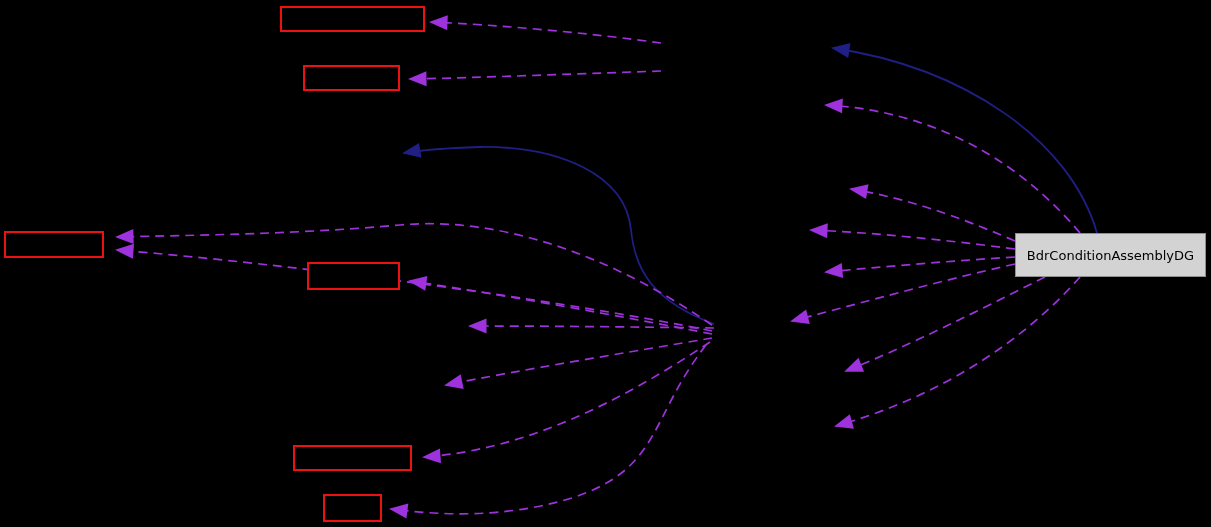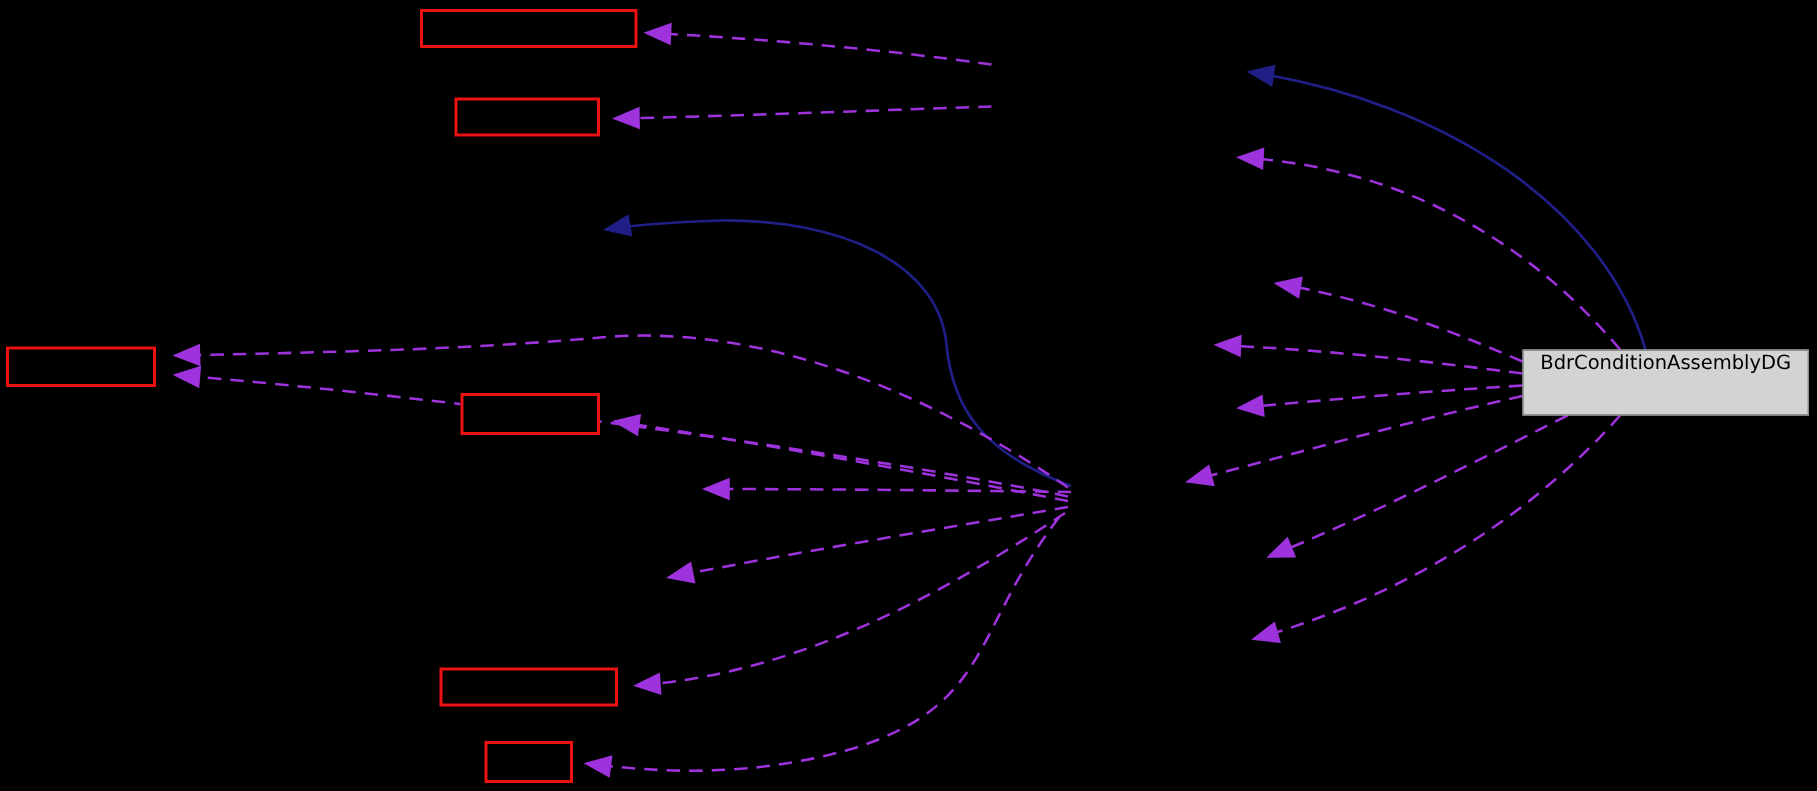--- a/index.html
+++ b/index.html
@@ -42,7 +42,7 @@
     line-height: 17px;
     text-align: center;
     display: flex;
-    flex-direction: row;
+    flex-direction: column;
     justify-content: center;
   }
   .edge-dashed {

